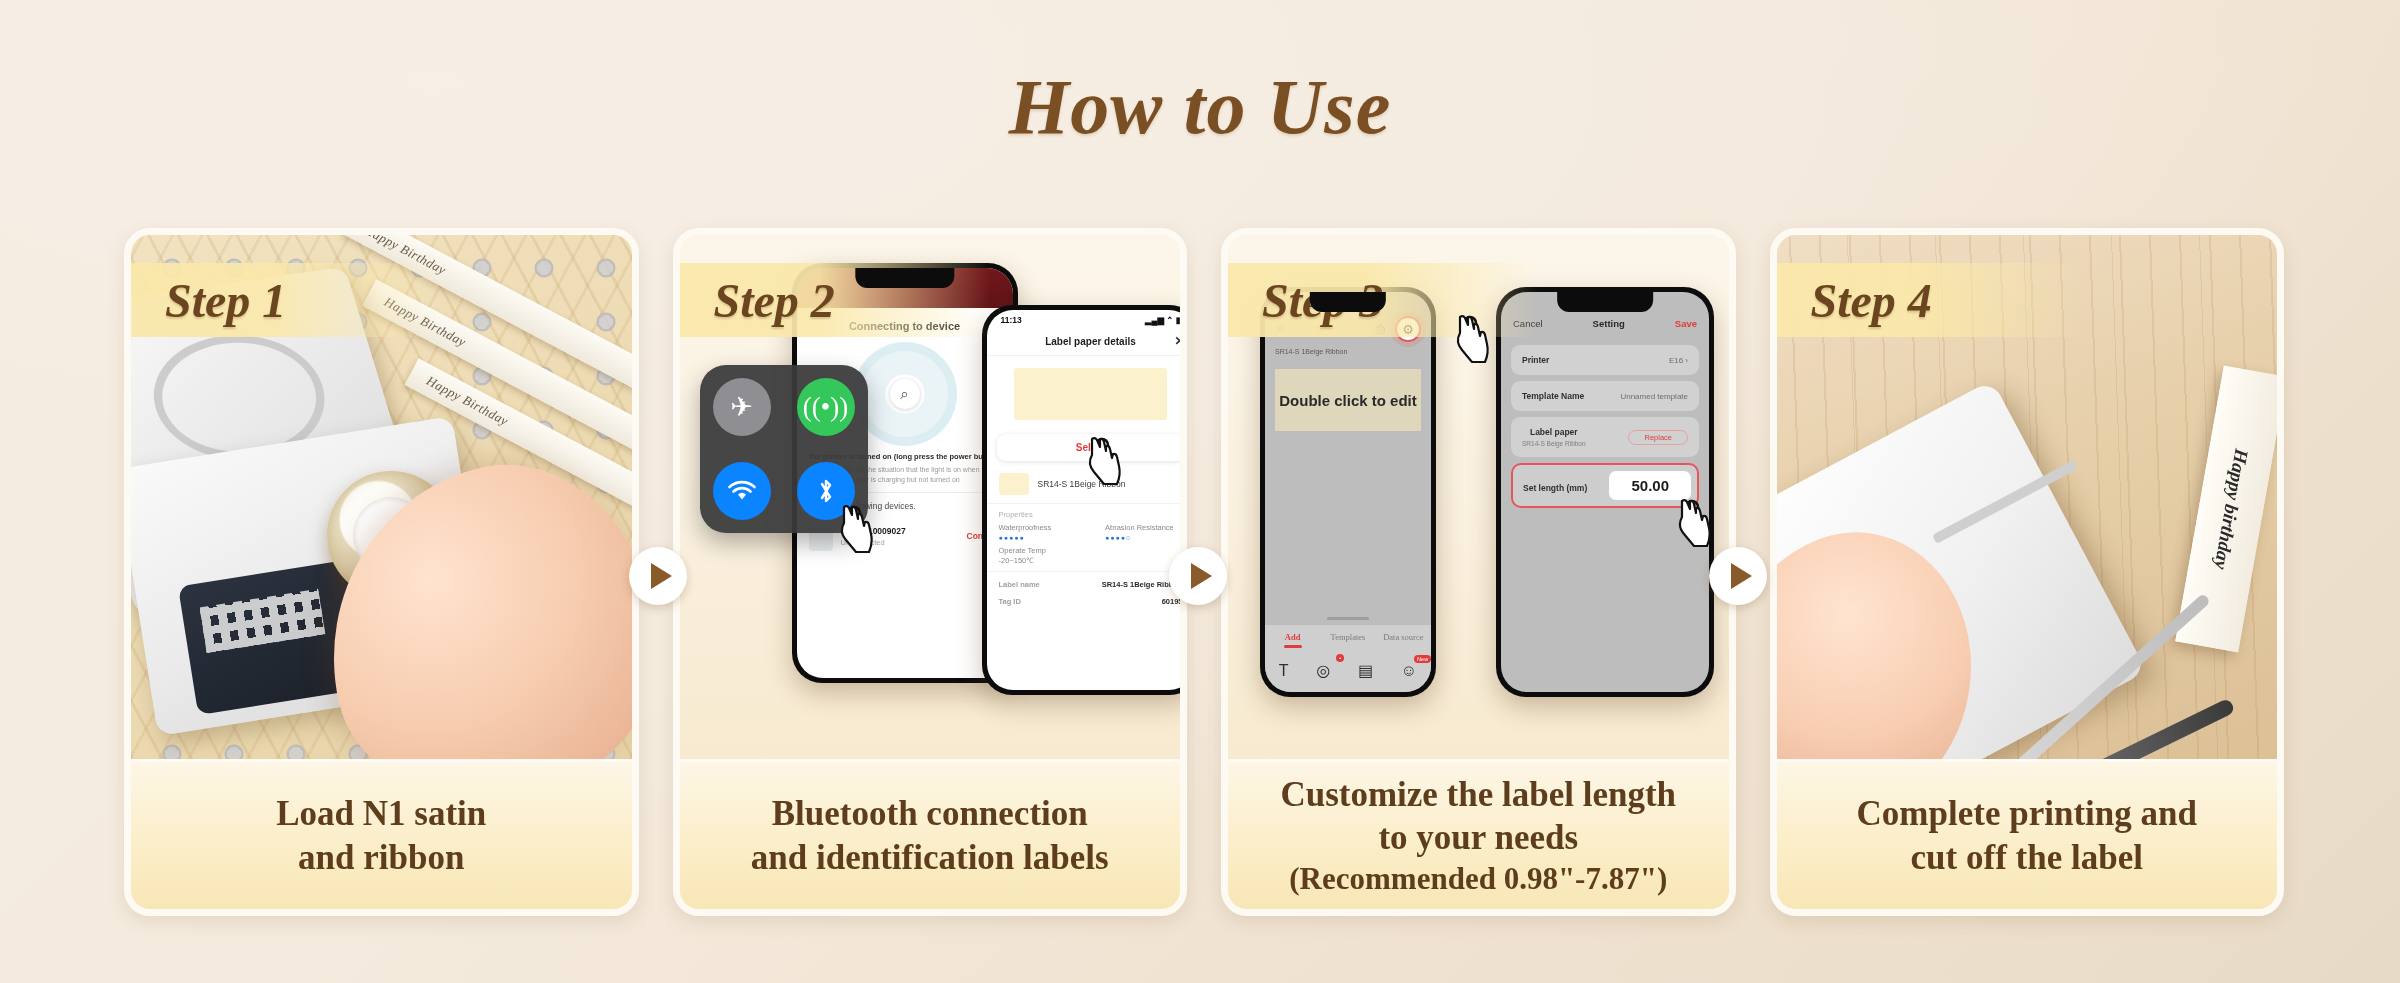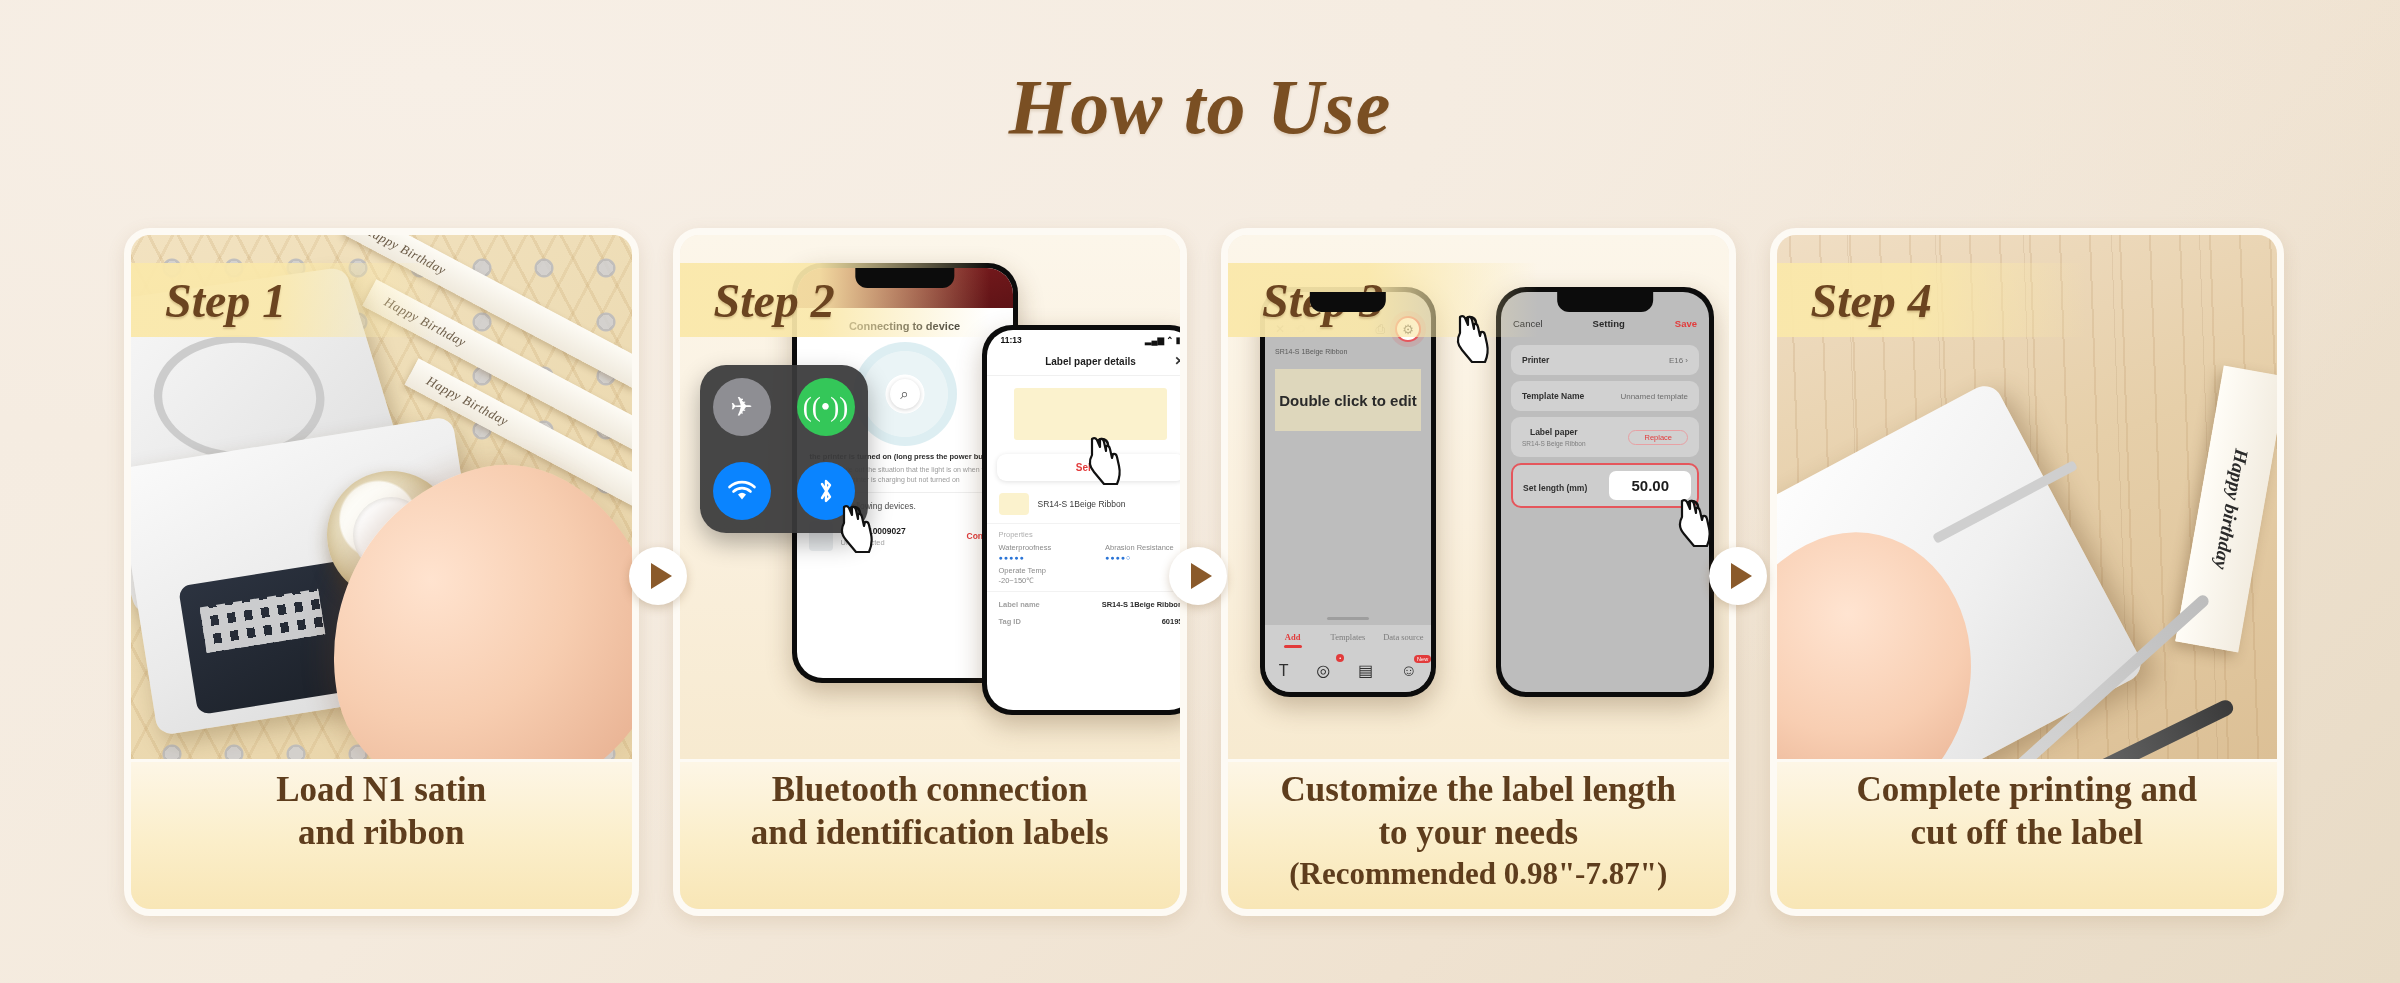--- a/index.html
+++ b/index.html
@@ -333,7 +333,7 @@
   .cc-bt       { background:#0a84ff; }
 
   
-  #phone2b { left: 302px; top: 70px; width: 218px; height: 390px; margin-top: 20px; }
+  #phone2b { left: 302px; top: 70px; width: 218px; height: 390px; }
   .sb-status { display:flex; justify-content:space-between; align-items:center; padding: 5px 14px 2px; font-size:8.5px; font-weight:bold; color:#111; }
   .sb-head { text-align:center; font-size:10px; font-weight:bold; color:#1d1d1d; padding: 9px 0 8px; position:relative; border-bottom:1px solid #f0f0f0;}
   .sb-close { position:absolute; right:10px; top:7px; font-size:12px; color:#333; }

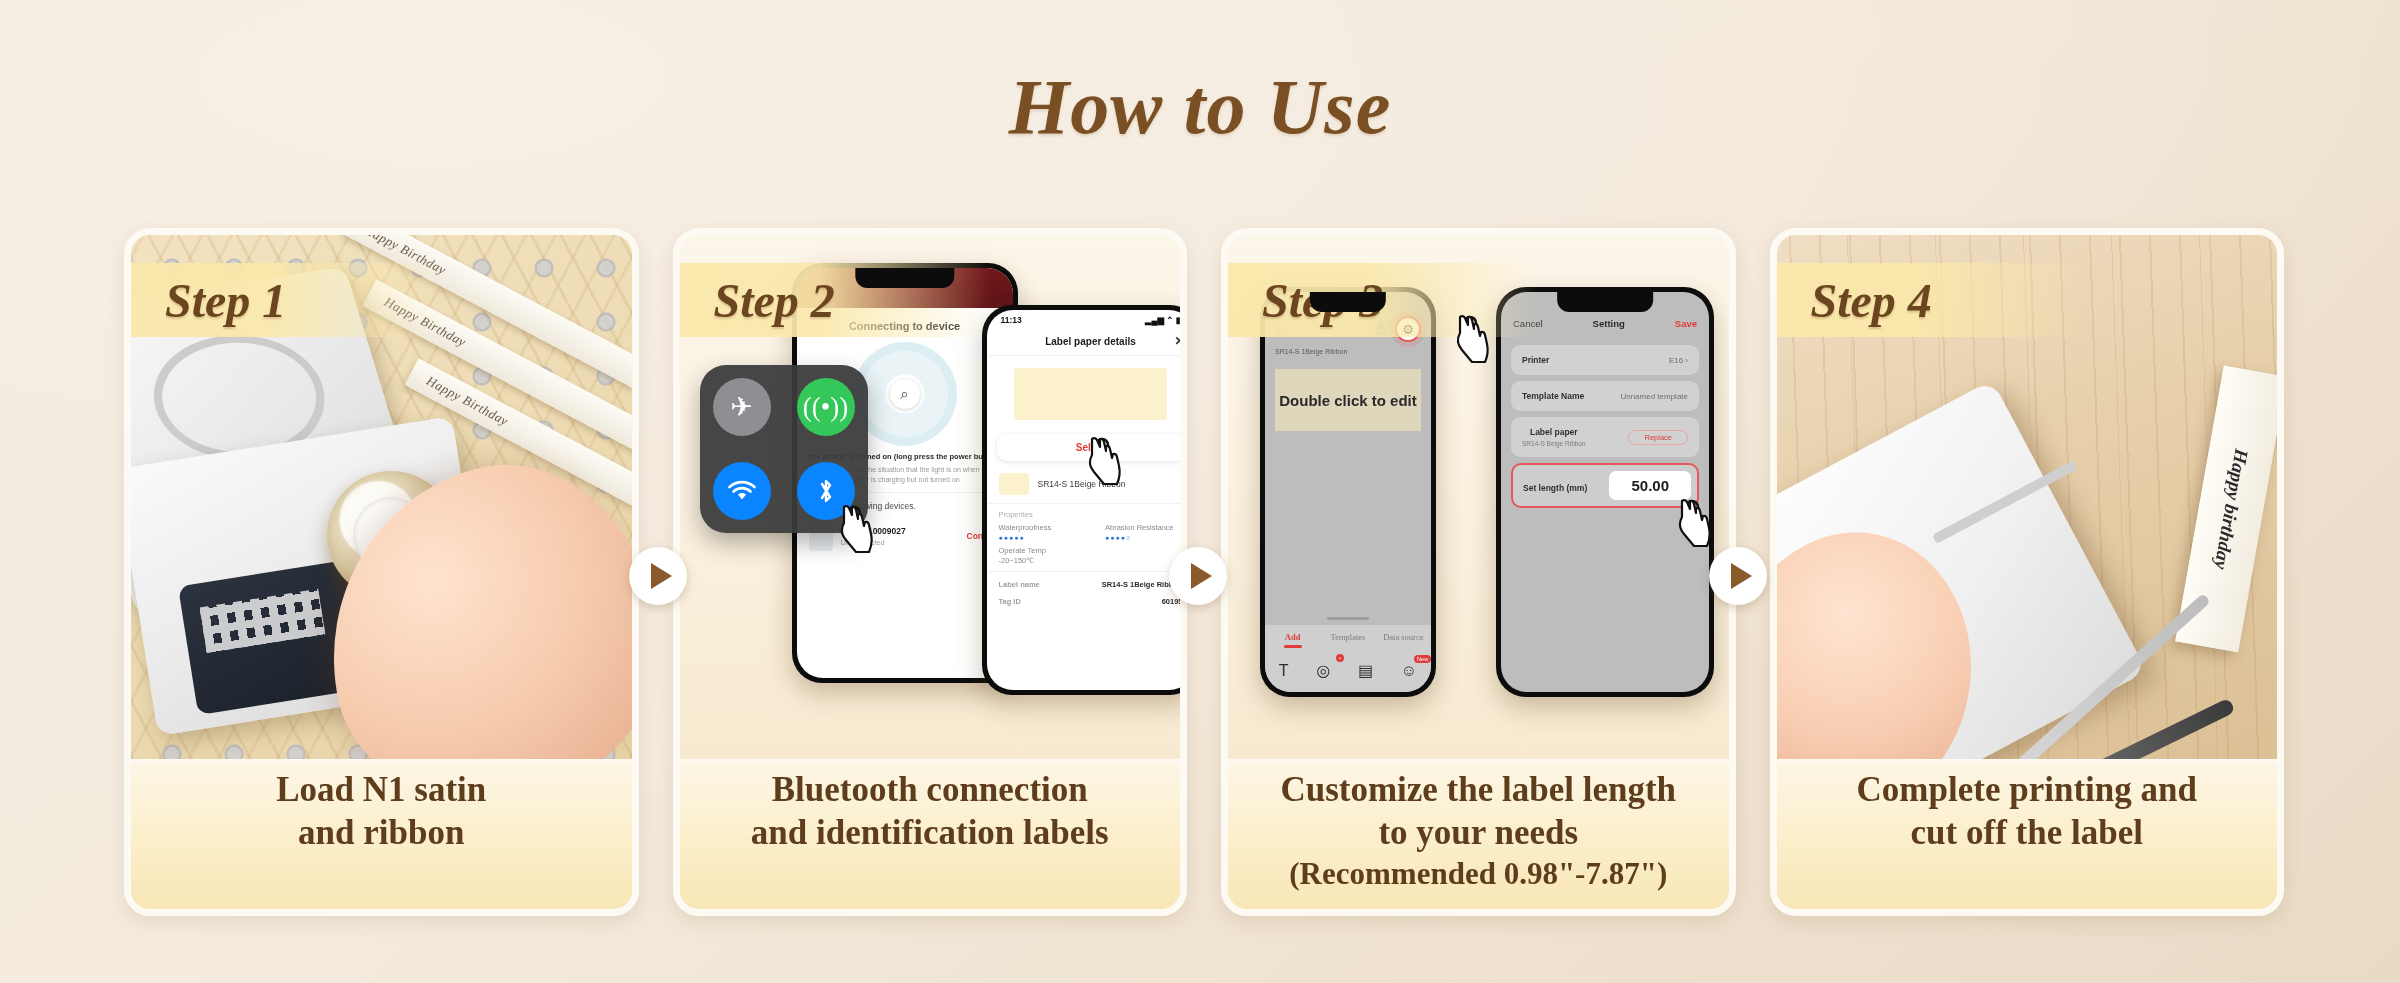--- a/index.html
+++ b/index.html
@@ -93,7 +93,7 @@
     display: flex;
     flex-direction: column;
     align-items: center;
-    justify-content: flex-start;
+    justify-content: center;
     padding: 6px 16px;
     border-top: 3px solid #fdfaf4;
   }

